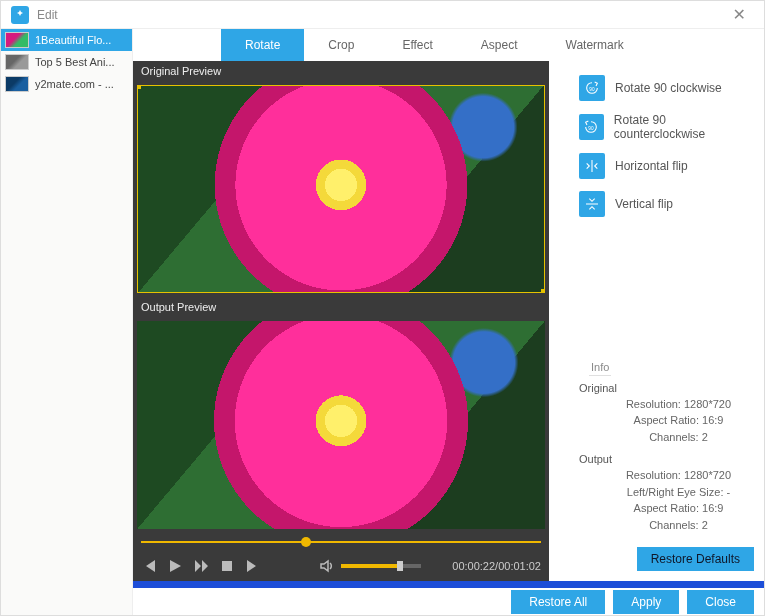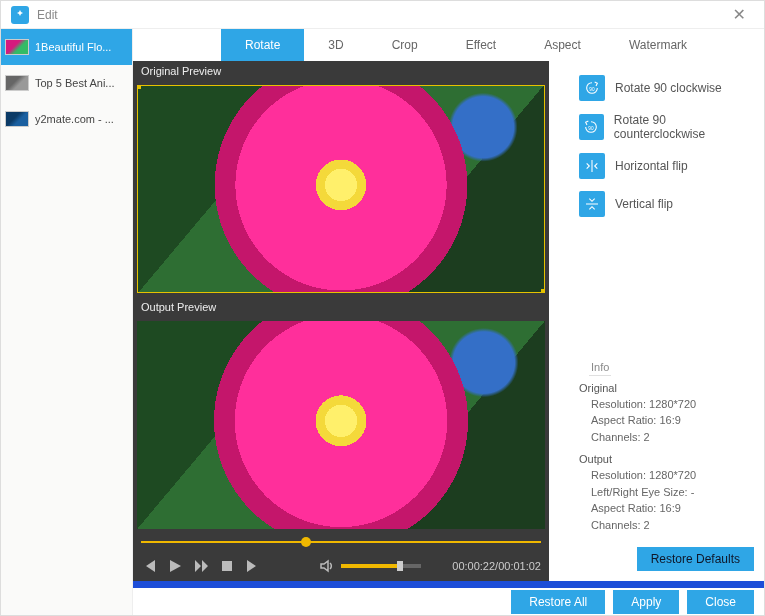--- a/index.html
+++ b/index.html
@@ -12,7 +12,7 @@
 .titlebar .close { margin-left: auto; color: #888; font-size: 16px; cursor: pointer; padding: 4px 8px; }
 .body { flex: 1; display: flex; }
 .sidebar { width: 132px; background: #fafaf9; border-right: 1px solid #eee; }
-.sidebar-item { height: 36px; display: flex; align-items: center; padding: 0 4px; gap: 6px; overflow: hidden; white-space: nowrap; font-size: 11px; color: #444; }
+.sidebar-item { height: 22px; display: flex; align-items: center; padding: 0 4px; gap: 6px; overflow: hidden; white-space: nowrap; font-size: 11px; color: #444; }
 .sidebar-item.selected { background: #2fa6e6; color: #fff; }
 .thumb { width: 24px; height: 16px; background: linear-gradient(135deg,#d61a7e 40%,#3b6 60%); border: 1px solid #ccc; flex-shrink: 0; }
 .thumb.t2 { background: linear-gradient(135deg,#666 40%,#999 60%); }

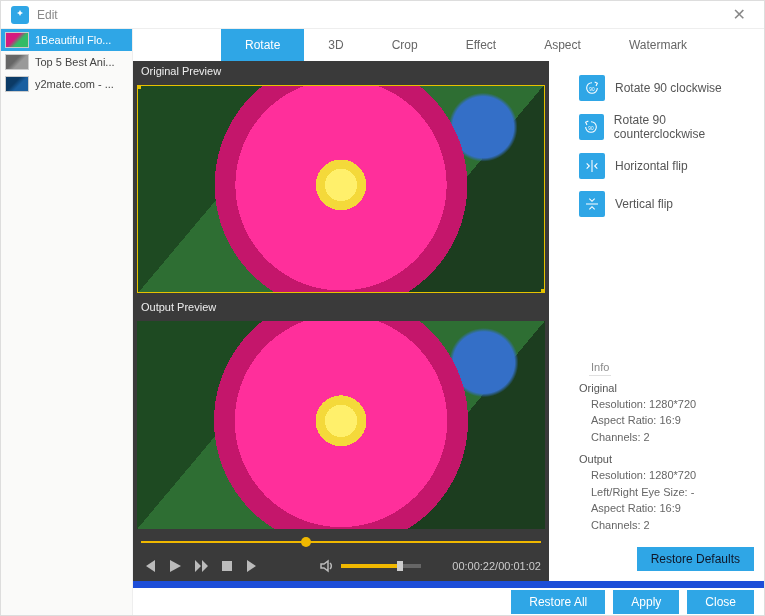--- a/index.html
+++ b/index.html
@@ -94,9 +94,6 @@
             <span>Rotate</span>
           </div>
         <div class="tab">
-            <span>3D</span>
-          </div>
-        <div class="tab">
             <span>Crop</span>
           </div>
         <div class="tab">

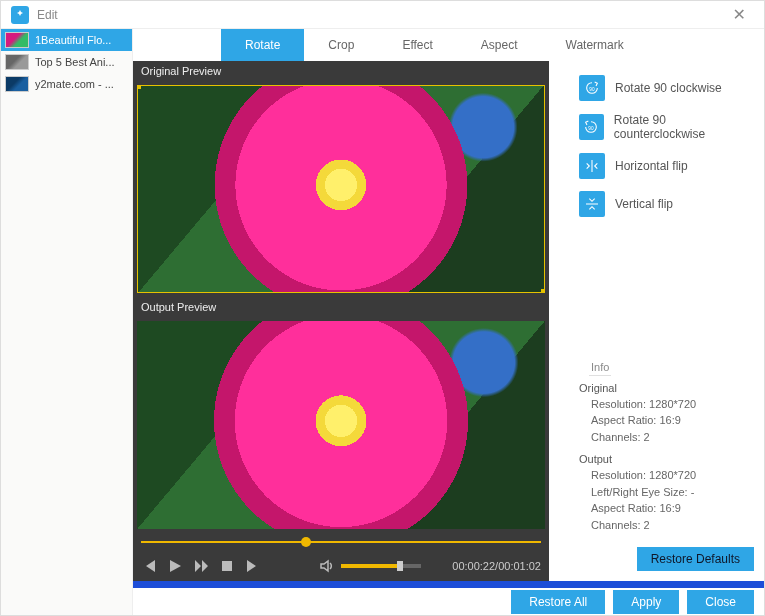--- a/index.html
+++ b/index.html
@@ -52,7 +52,7 @@
 .info-head { color: #8a8a8a; border-bottom: 1px solid #e0e0e0; display:inline-block; padding: 0 2px 2px; margin-left: 10px; margin-bottom: 6px; }
 .info-group { margin-bottom: 8px; }
 .info-group .g-title { color: #555; font-size: 11px; margin-bottom: 2px; }
-.info-group .line { margin-left: 12px; line-height: 1.5; }
+.info-group .line { margin-left: 24px; line-height: 1.5; text-align: center; }
 .btn-restore { align-self: flex-end; background: #2fa6e6; color: #0f172a; padding: 5px 14px; border: none; font-size: 12px; cursor: pointer; margin-top: 6px; }
 .footer { height: 34px; border-top: 7px solid #1d4ed8; display: flex; align-items: center; justify-content: flex-end; padding: 0 10px; gap: 8px; }
 .fbtn { background: #2fa6e6; color: #fff; border: none; padding: 5px 18px; font-size: 12px; cursor: pointer; }

